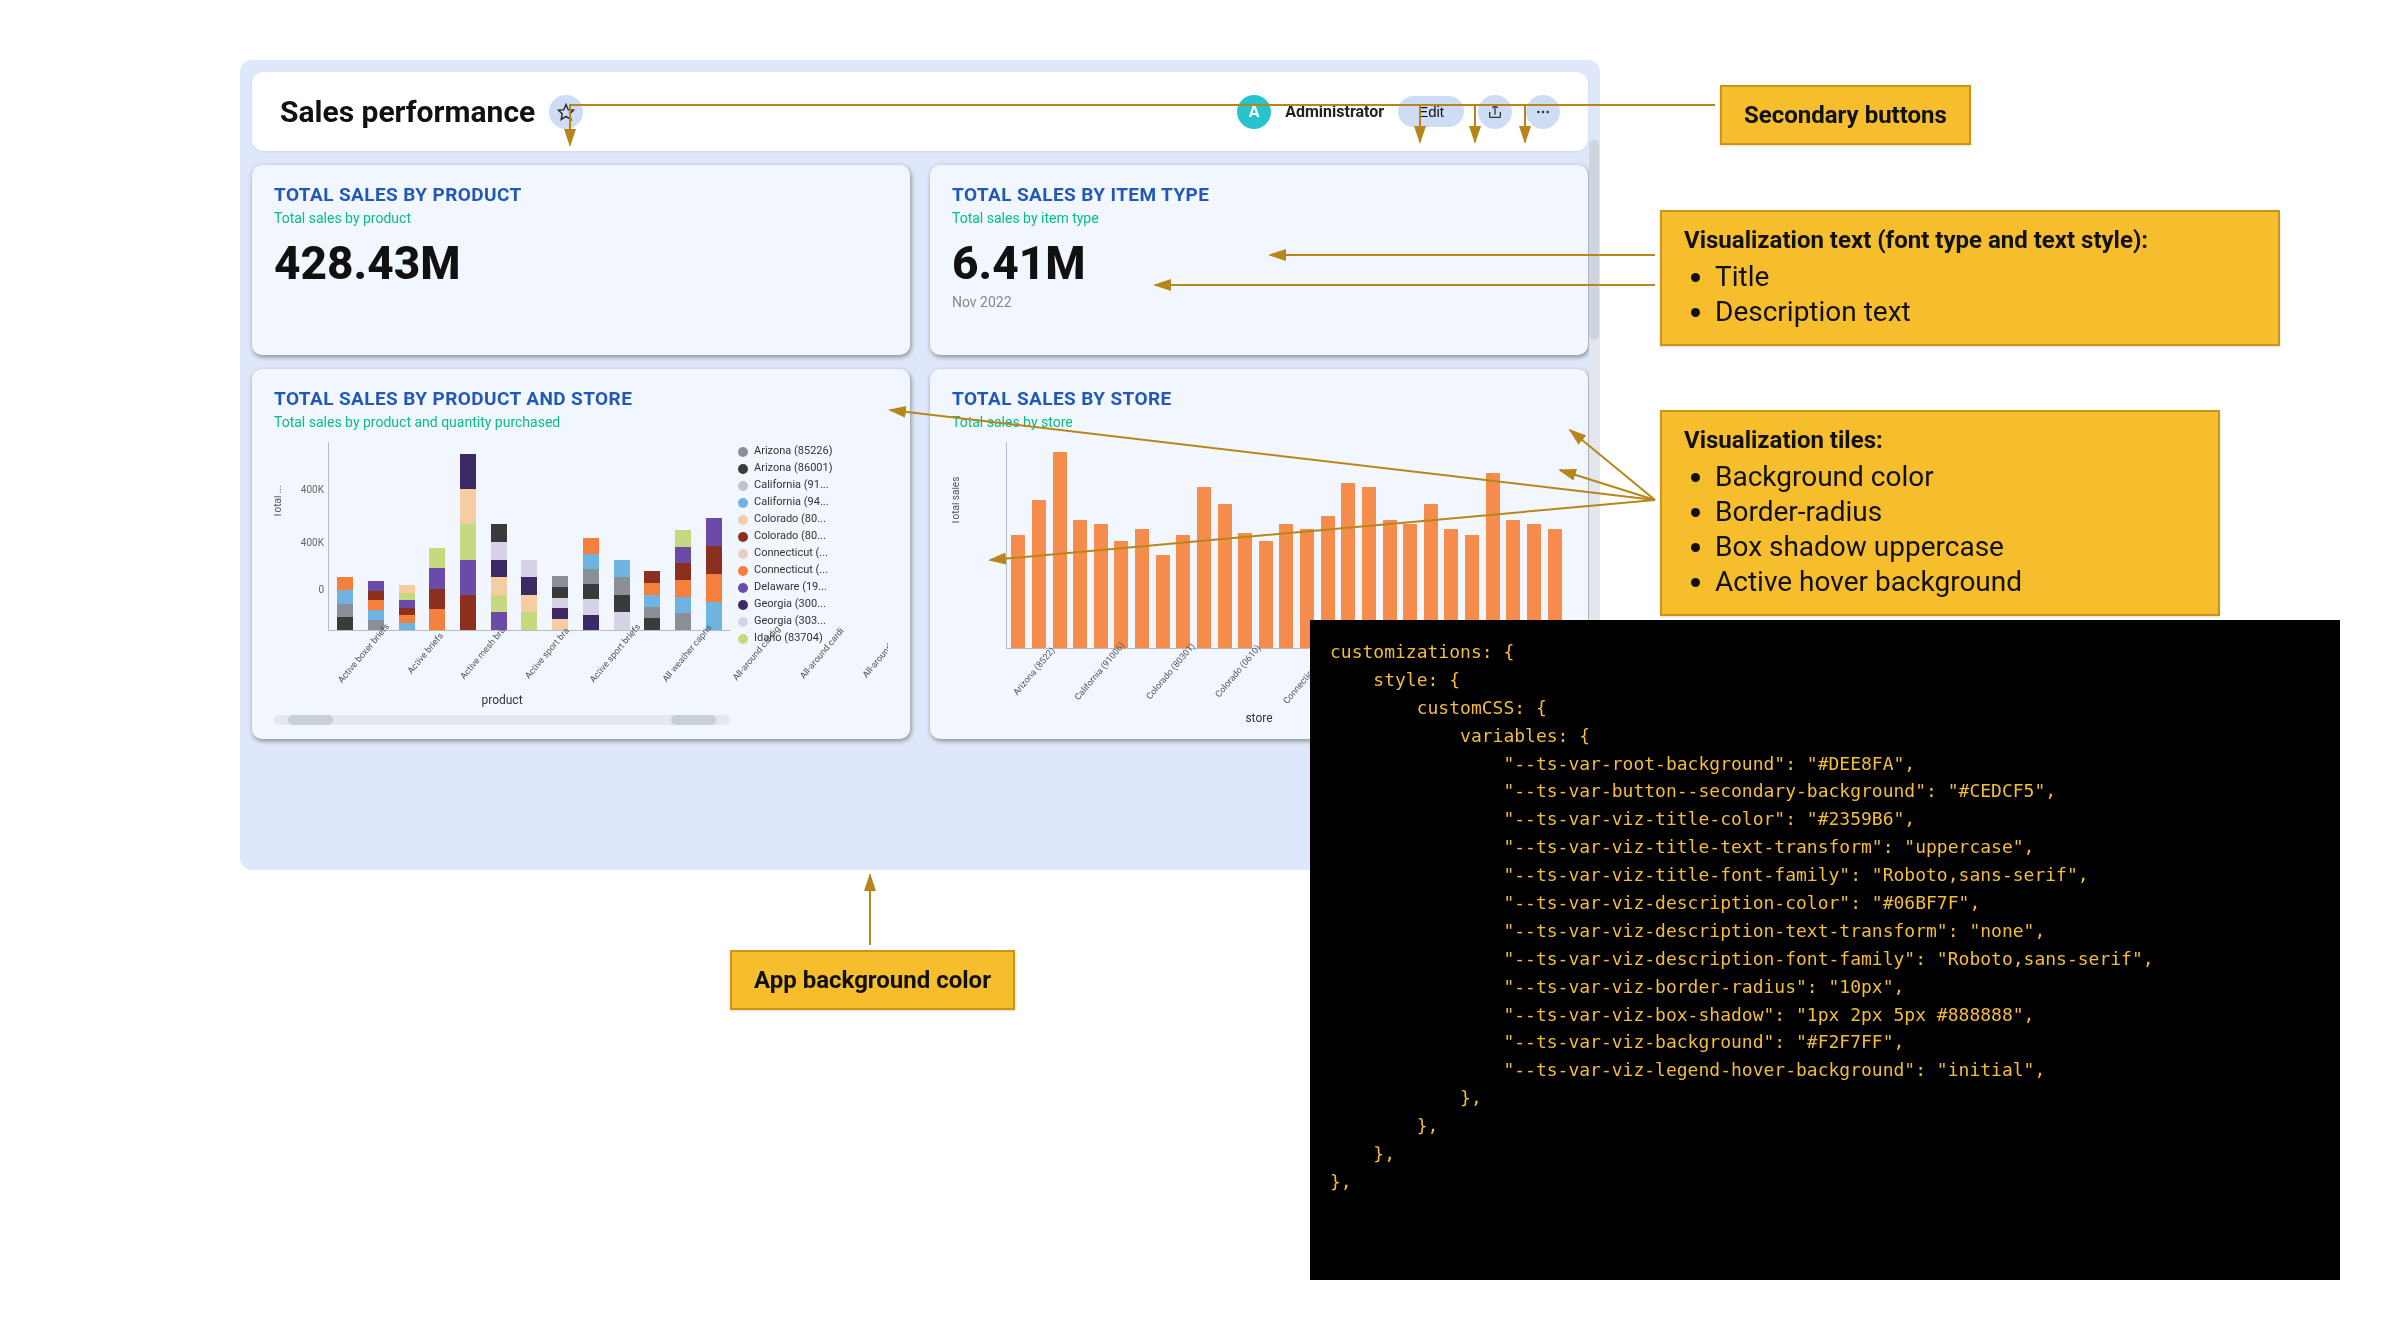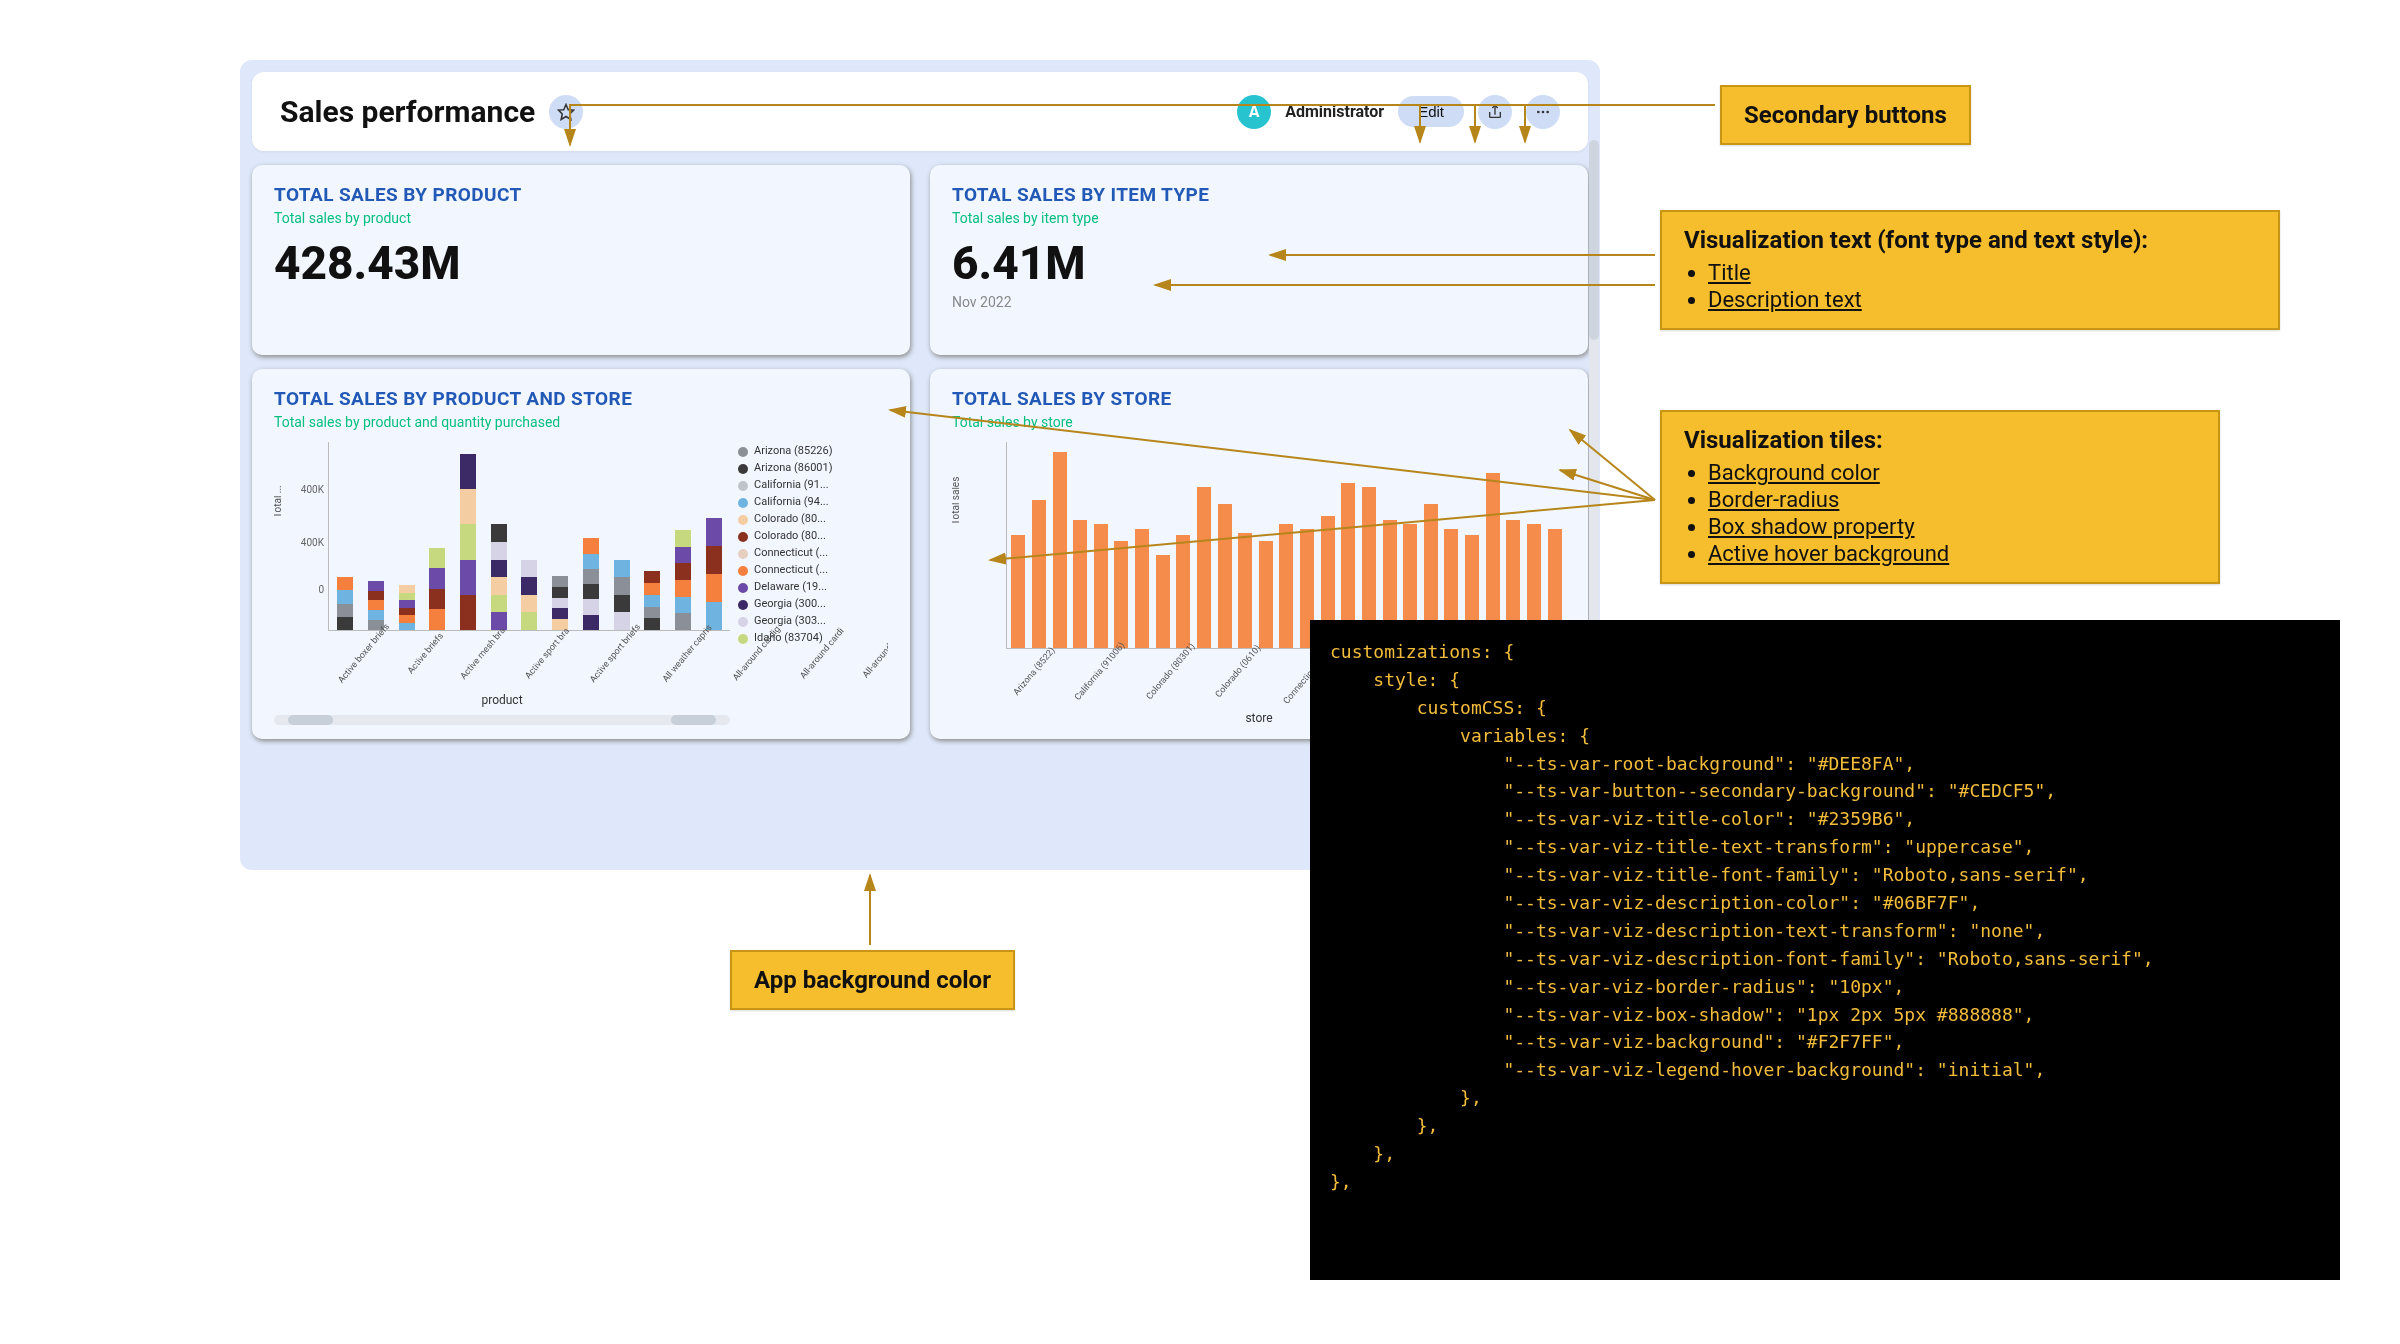--- a/index.html
+++ b/index.html
@@ -119,7 +119,7 @@
   }
   .callout.small{font-size:22px;}
   .callout-title{font-weight:700;font-size:24px;}
-  .callout ul{margin:6px 0 0 24px;font-size:22px;text-decoration:underline;}
+  .callout ul{margin:6px 0 0 31px;font-size:28px;}
   .callout li{margin:2px 0;}
 
   

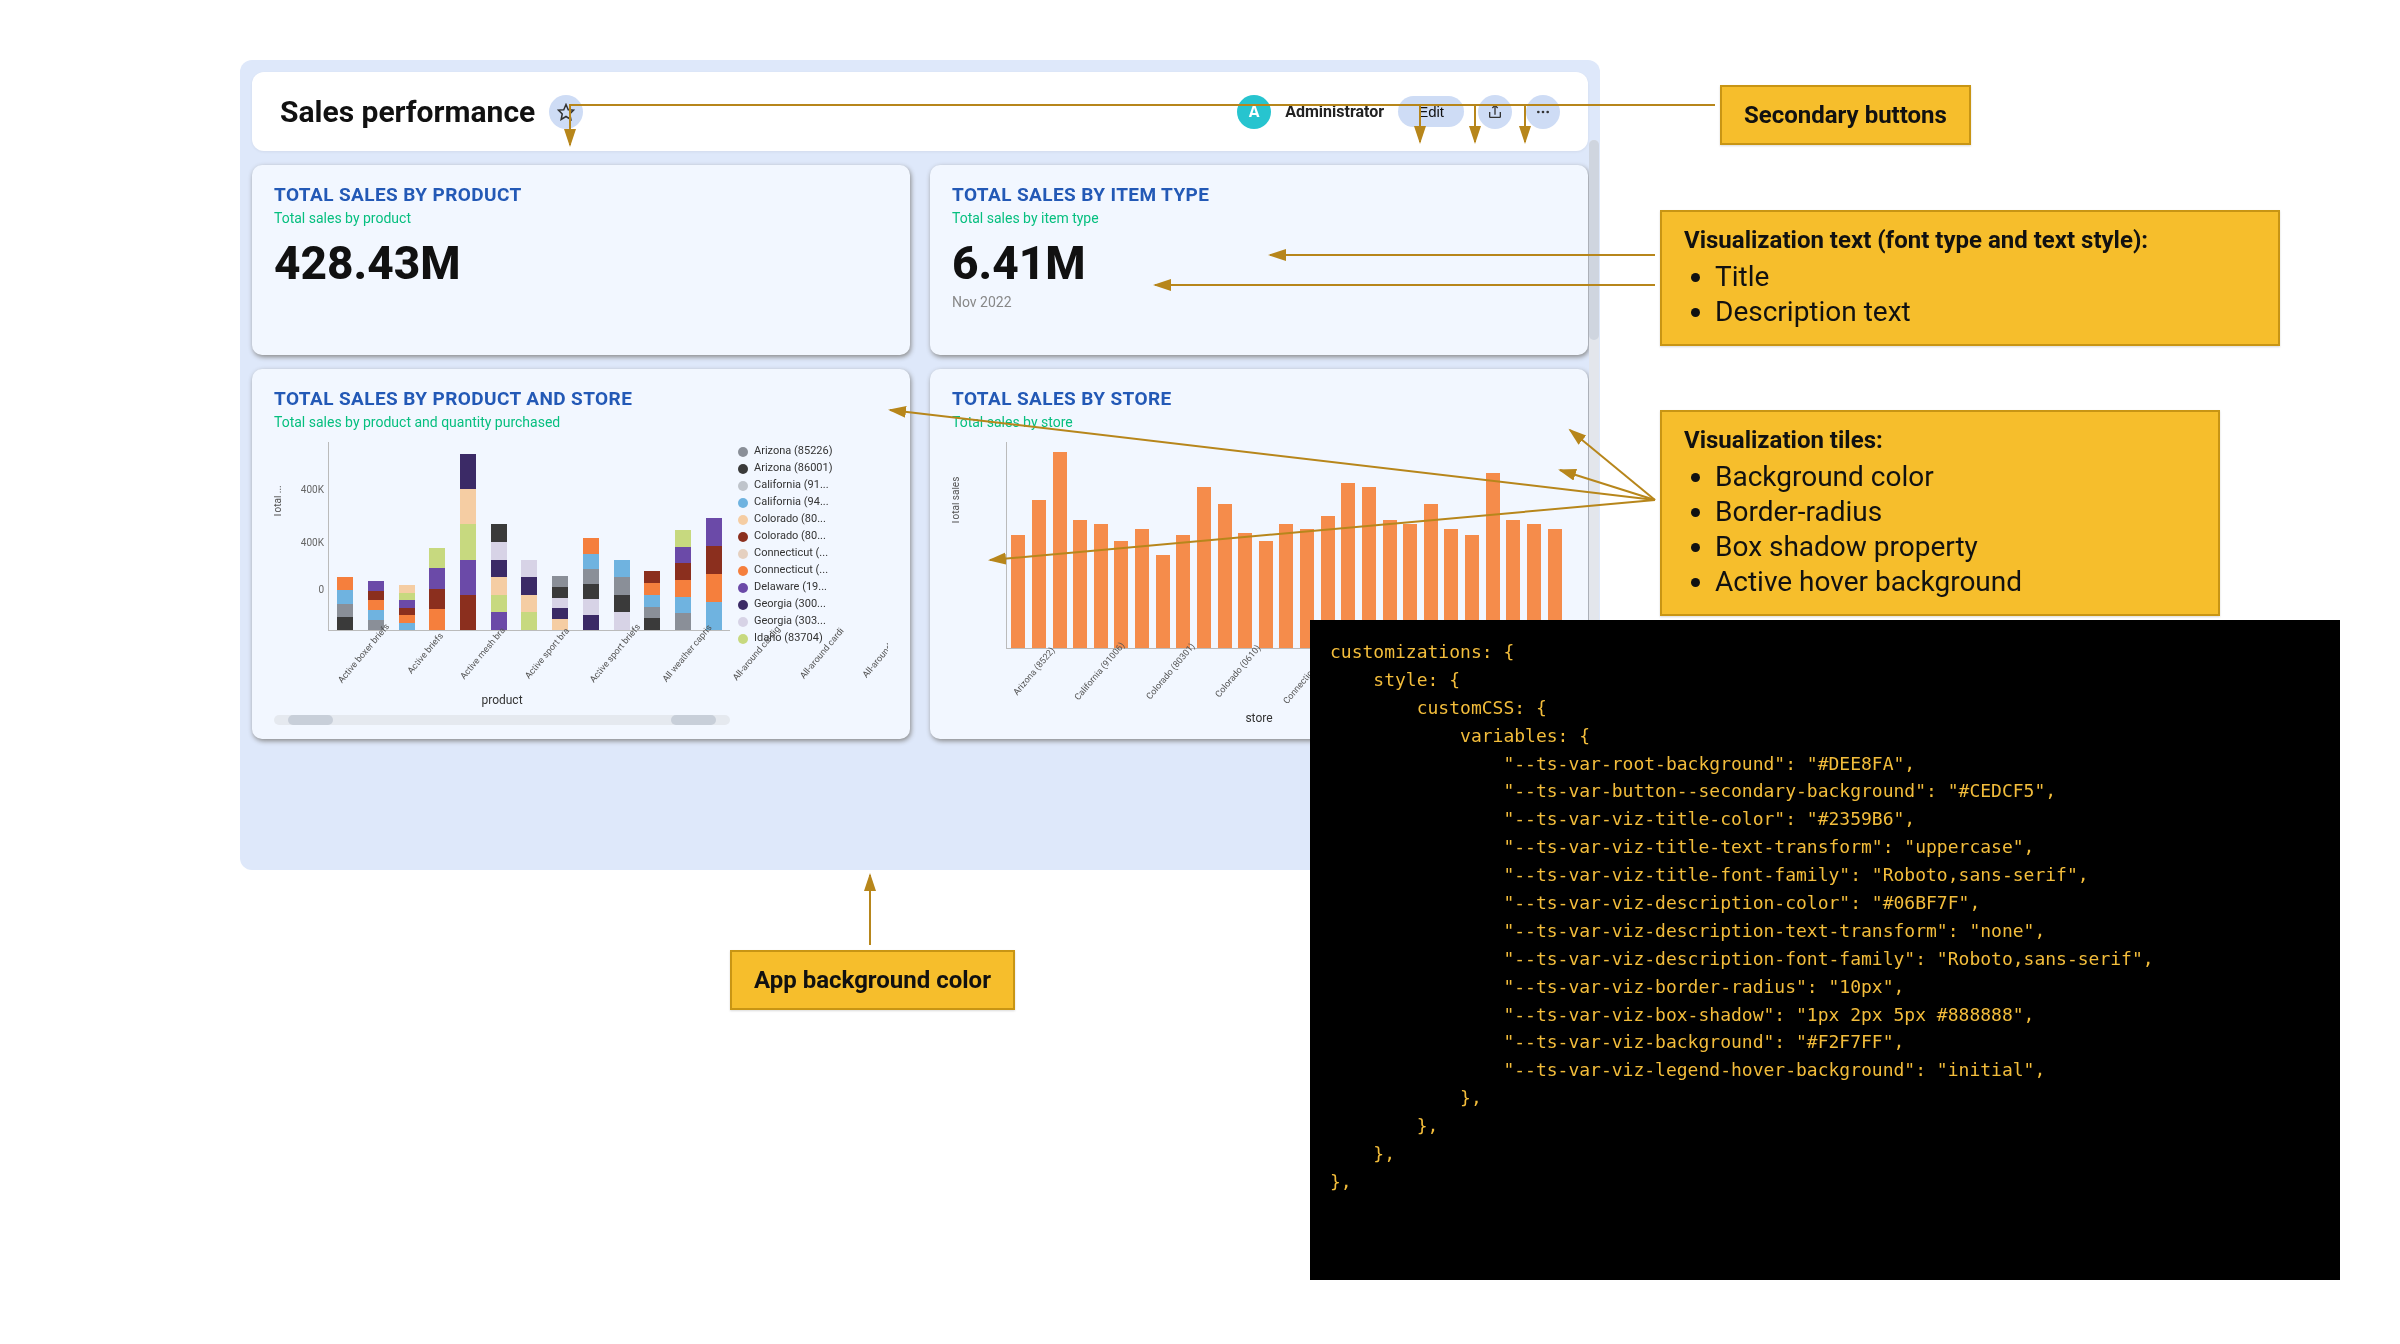--- a/index.html
+++ b/index.html
@@ -587,7 +587,7 @@
     <ul id="viztiles-list">
         <li>Background color</li>
         <li>Border-radius</li>
-        <li>Box shadow property</li>
+        <li>Box shadow uppercase</li>
         <li>Active hover background</li>
       </ul>
   </div>

